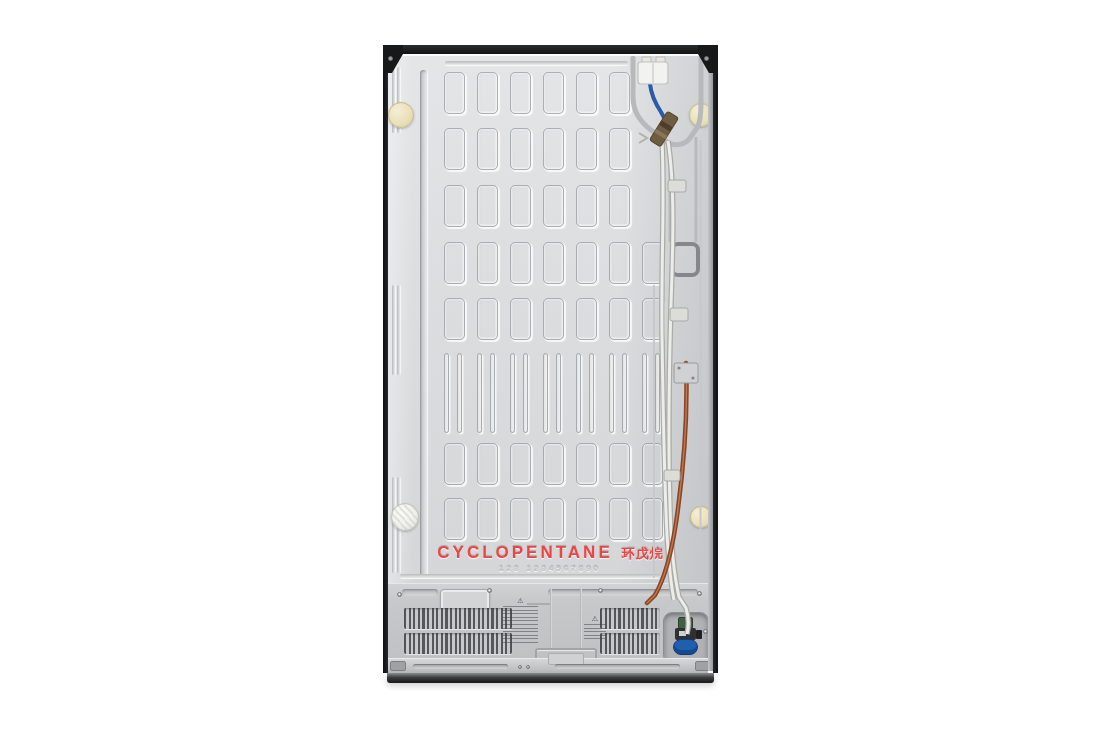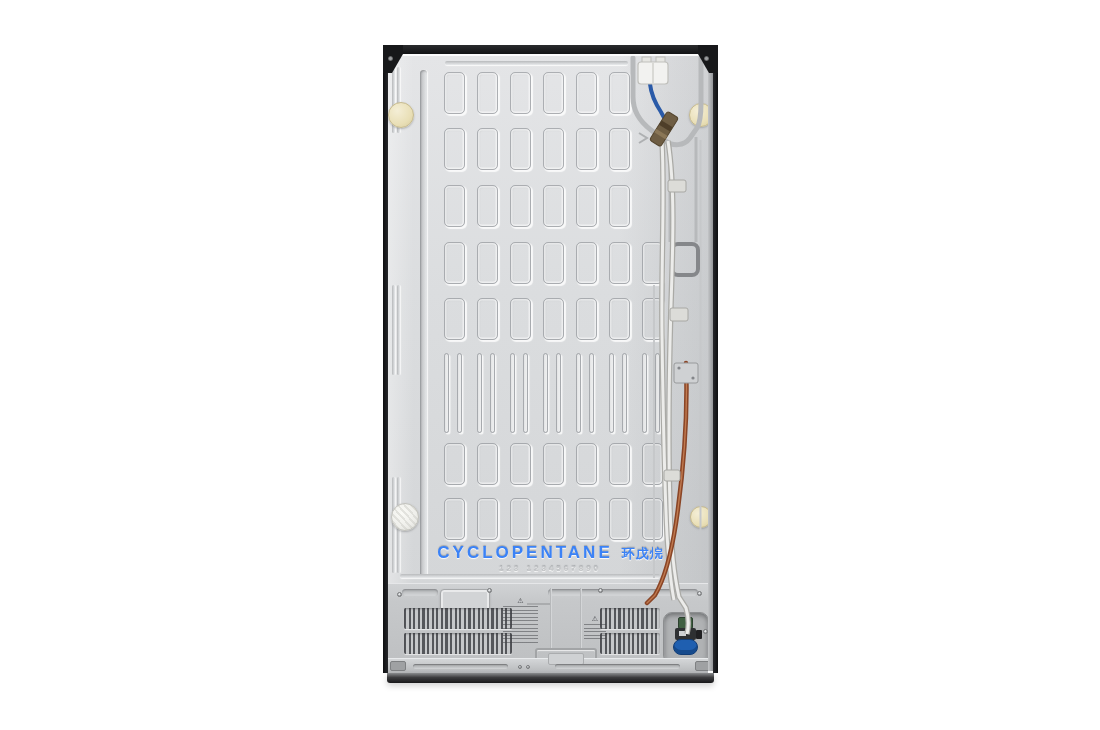--- a/index.html
+++ b/index.html
@@ -59,7 +59,7 @@
   
   .emboss-text-row { left:60px; top:498px; width:215px; height:22px; display:flex; gap:9px;
       justify-content:center; align-items:baseline; z-index:3; }
-  .emboss-text { position:static; color:#3b82f6; font-weight:bold; letter-spacing:3px; font-size:17px;
+  .emboss-text { position:static; color:#ef4444; font-weight:bold; letter-spacing:3px; font-size:17px;
       text-shadow:0 1px 1px rgba(255,255,255,.95), 0 -1px 1px rgba(105,108,112,.45); white-space:nowrap; }
   .emboss-text.cjk { font-size:13px; letter-spacing:1px; }
   .emboss-digits { left:97px; top:519px; width:140px; text-align:center; color:#c3c5c7; font-weight:bold;

